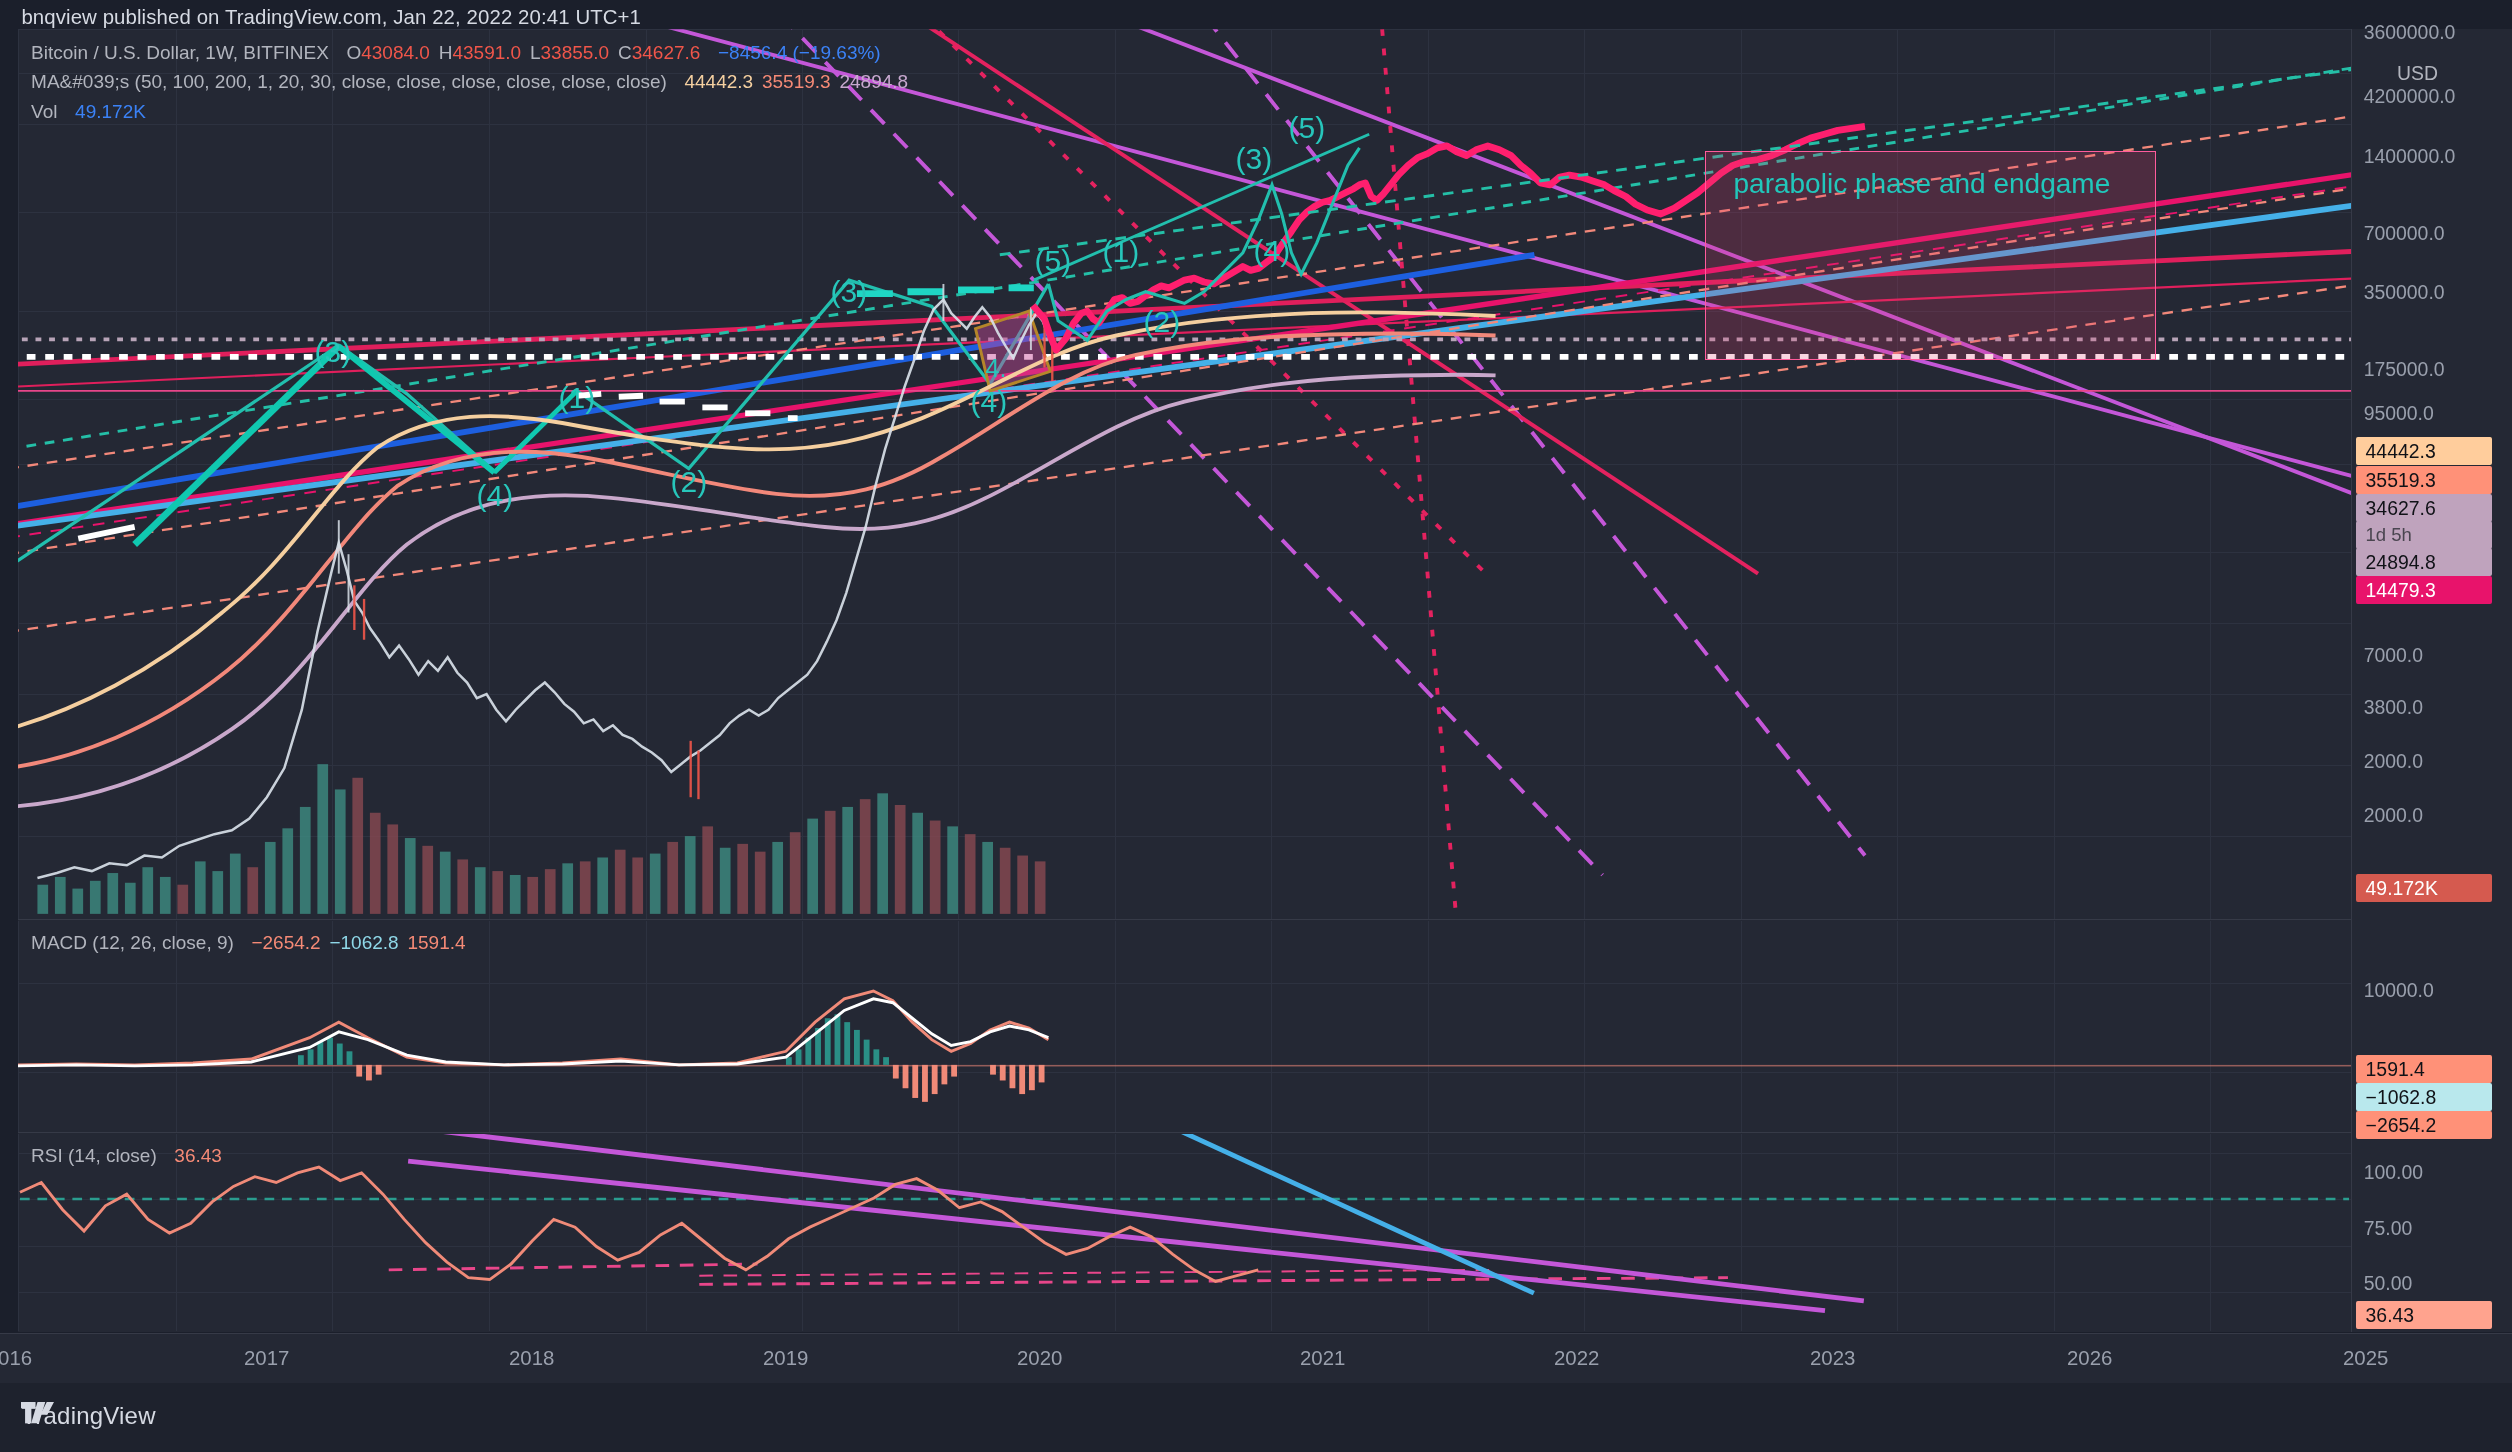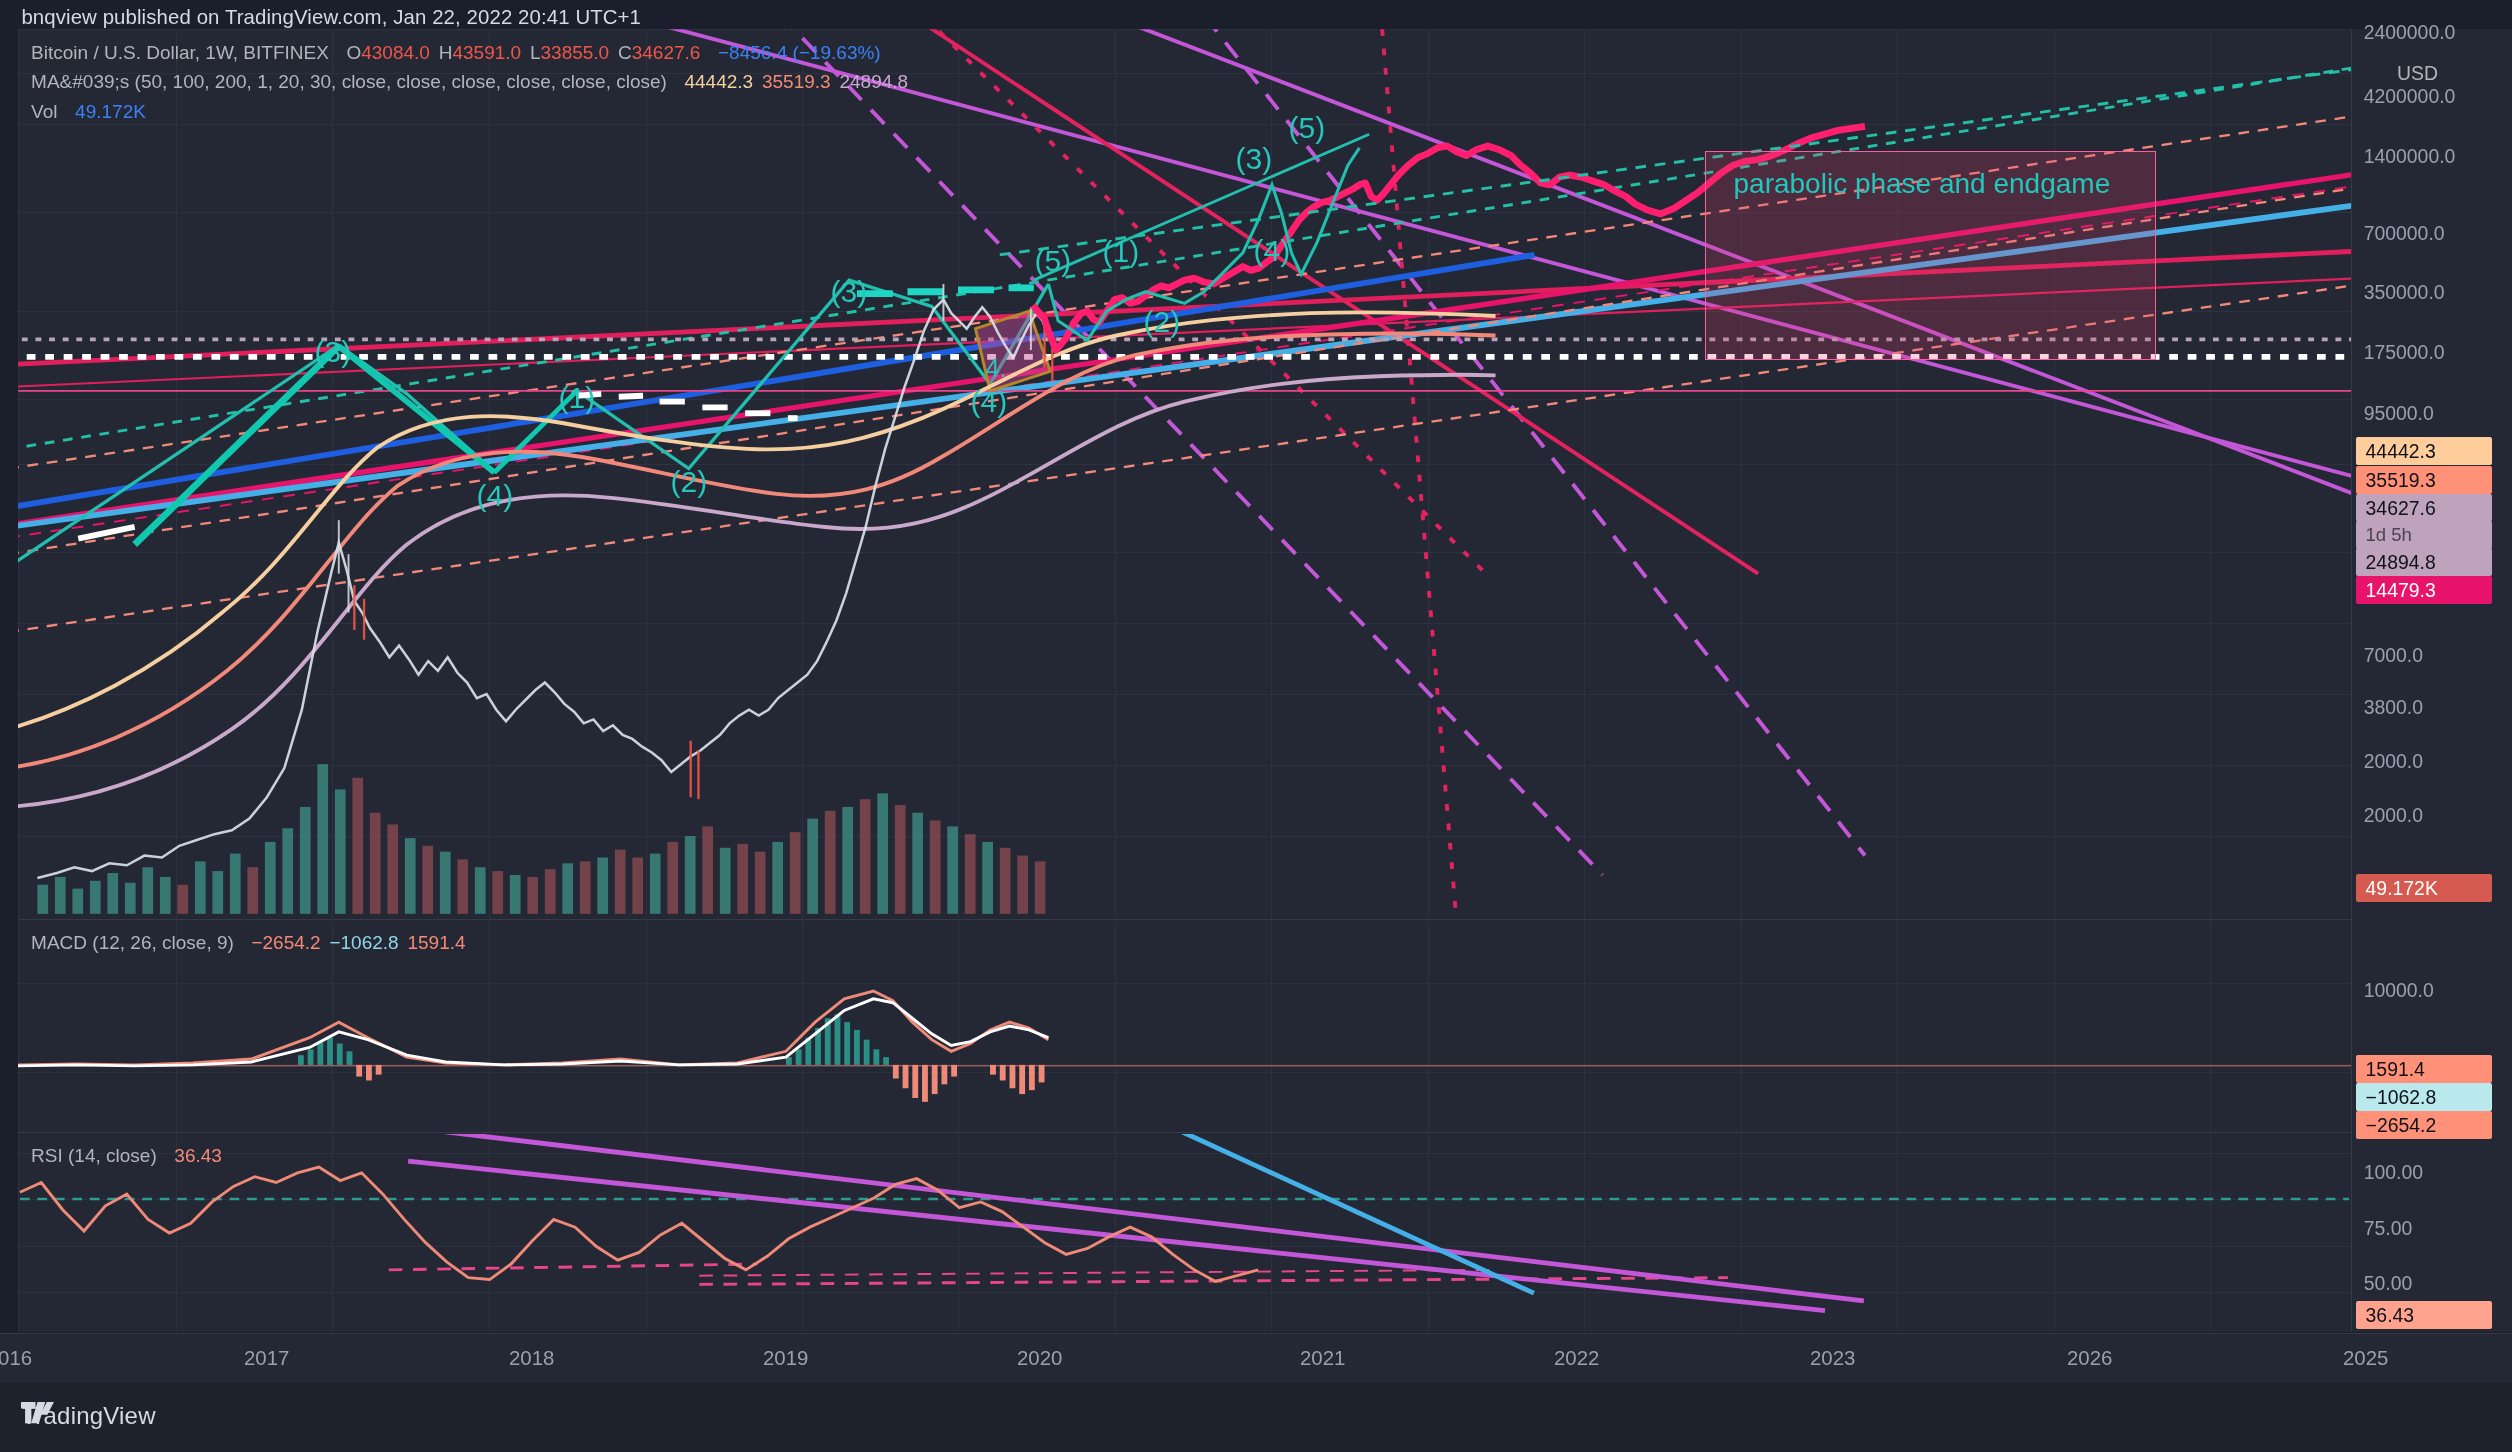--- a/index.html
+++ b/index.html
@@ -471,7 +471,7 @@
 
   <div class="scale">
 
-    <div class="scale-lbl" style="top:-7.8px">2400000.0</div>
+    <div class="scale-lbl" style="top:-7.8px">3600000.0</div>
     <div class="tag-usd">USD</div>
     <div class="scale-lbl" style="top:56px">4200000.0</div>
     <div class="scale-lbl" style="top:116px">1400000.0</div>

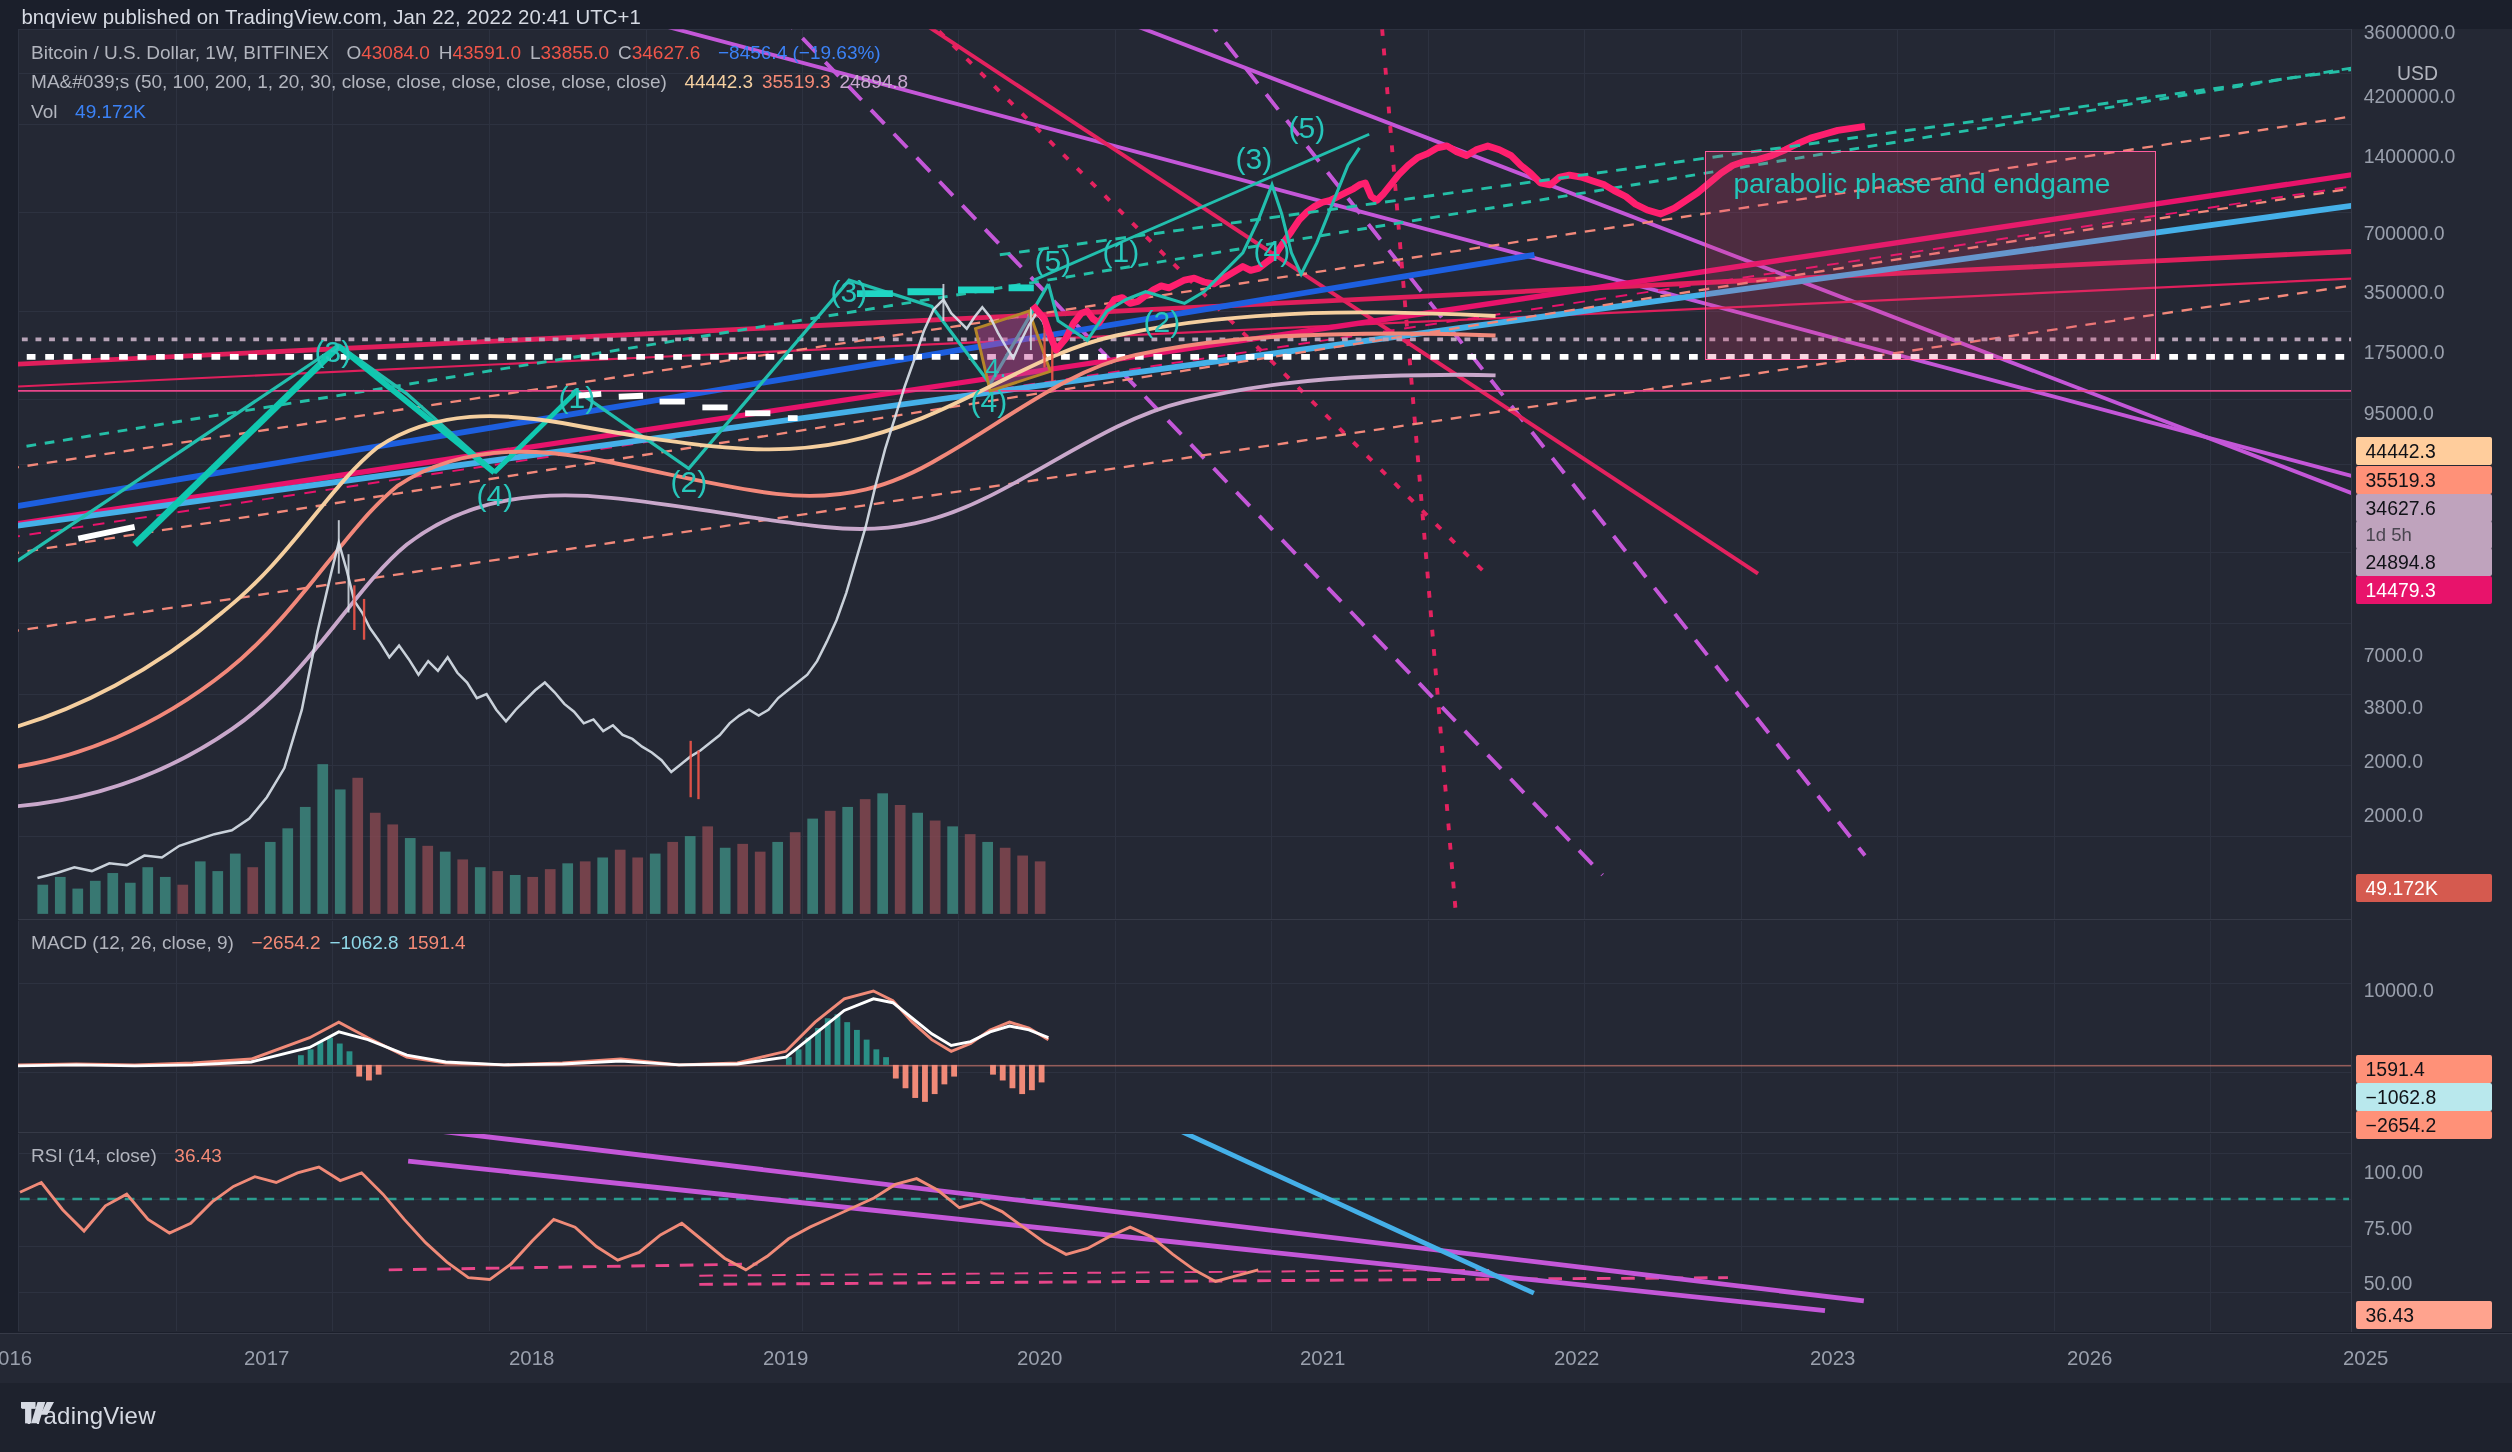--- a/index.html
+++ b/index.html
@@ -477,7 +477,7 @@
     <div class="scale-lbl" style="top:116px">1400000.0</div>
     <div class="scale-lbl" style="top:193px">700000.0</div>
     <div class="scale-lbl" style="top:252px">350000.0</div>
-    <div class="scale-lbl" style="top:312px">175000.0</div>
+    <div class="scale-lbl" style="top:329px">175000.0</div>
     <div class="scale-lbl" style="top:373px">95000.0</div>
 
     <div class="tag wide" style="top:408px;background:#ffcd9c;color:#101217">44442.3</div>

